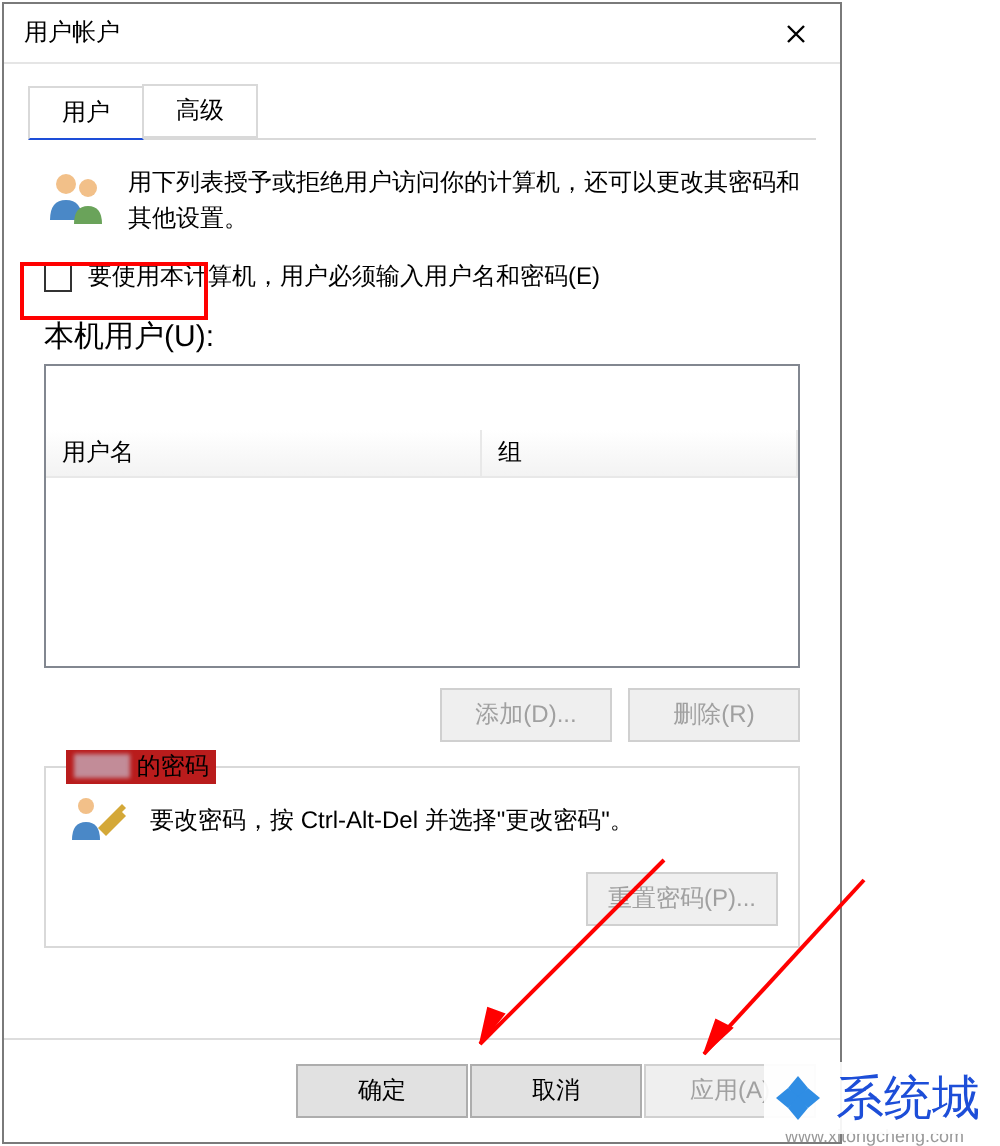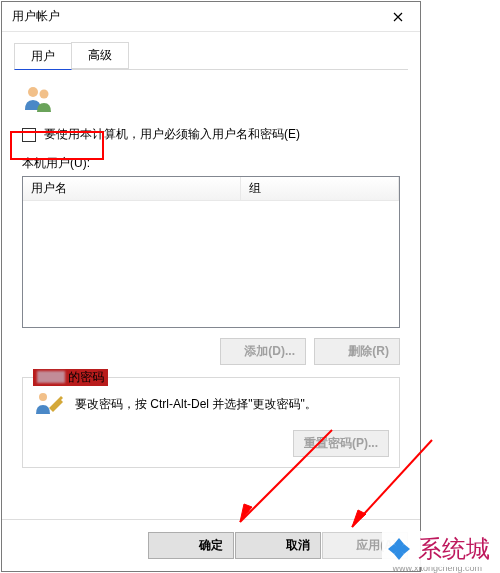--- a/index.html
+++ b/index.html
@@ -258,6 +258,7 @@
           <path d="M15 30 Q15 21 22 21 Q29 21 29 30 Z" fill="#6aa35a"></path>
         </svg>
       </span>
+      <span class="desc-text">用下列表授予或拒绝用户访问你的计算机，还可以更改其密码和其他设置。</span>
     </div>
 
     <div class="checkbox-row">

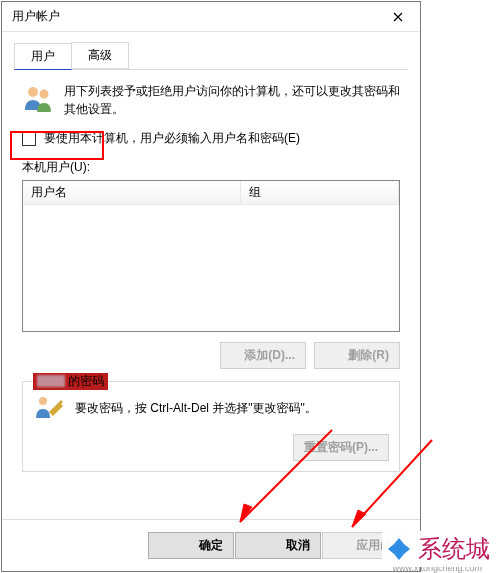--- a/index.html
+++ b/index.html
@@ -99,7 +99,7 @@
   }
   .section-label {
     padding: 8px 0 4px 8px;
-    font-size: 12px;
+    font-size: 15px;
   }
   .listview {
     border: 1px solid #828790;

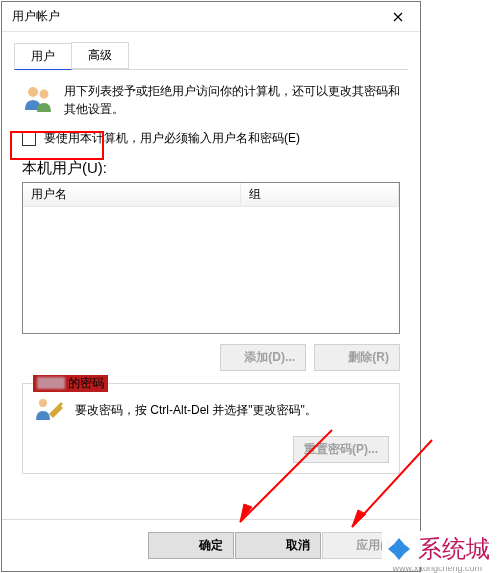--- a/index.html
+++ b/index.html
@@ -112,6 +112,7 @@
     display: flex;
     background: #fff;
     border-bottom: 1px solid #e8e8e8;
+    margin-top: 32px;
   }
   .lv-header .col {
     padding: 3px 8px;

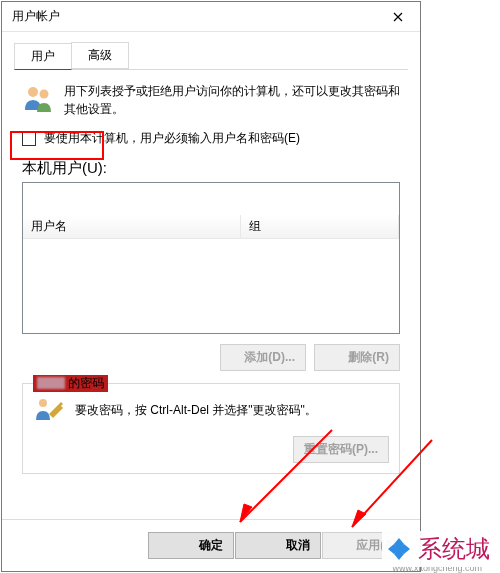--- a/index.html
+++ b/index.html
@@ -153,8 +153,7 @@
     border: 1px solid #adadad;
     background: #e1e1e1;
     font-size: 12px;
-    text-align: right;
-    font-weight: bold;
+    text-align: center;
   }
   .btn[data-disabled="true"] {
     color: #a0a0a0;

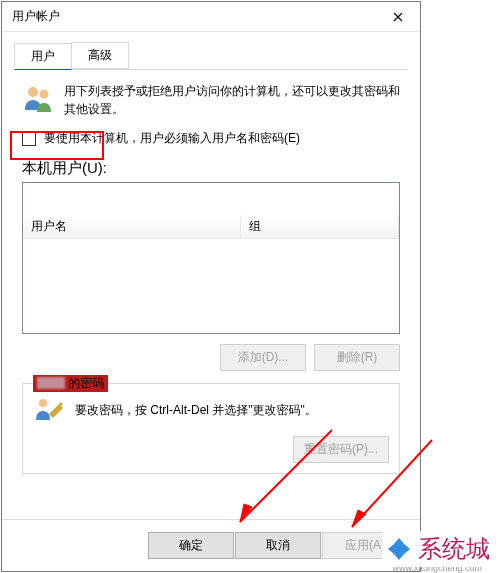--- a/index.html
+++ b/index.html
@@ -212,7 +212,7 @@
   }
   .wm-text {
     font-size: 24px;
-    color: #be185d;
+    color: #1d4ed8;
     font-family: "KaiTi","STKaiti",serif;
   }
   .wm-url {

